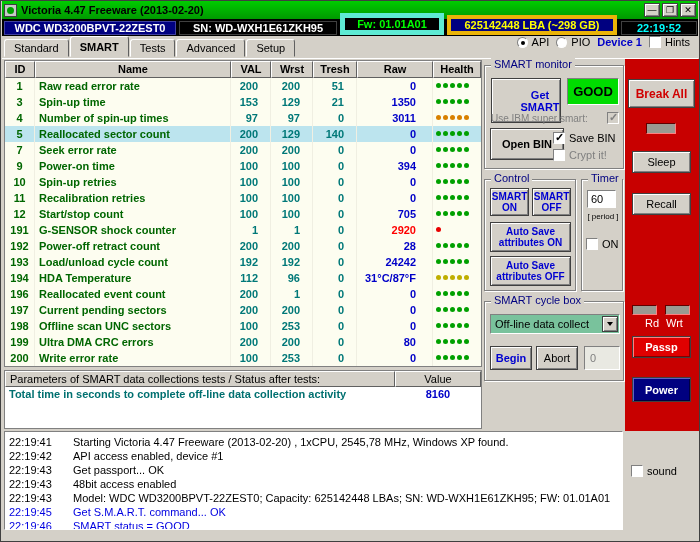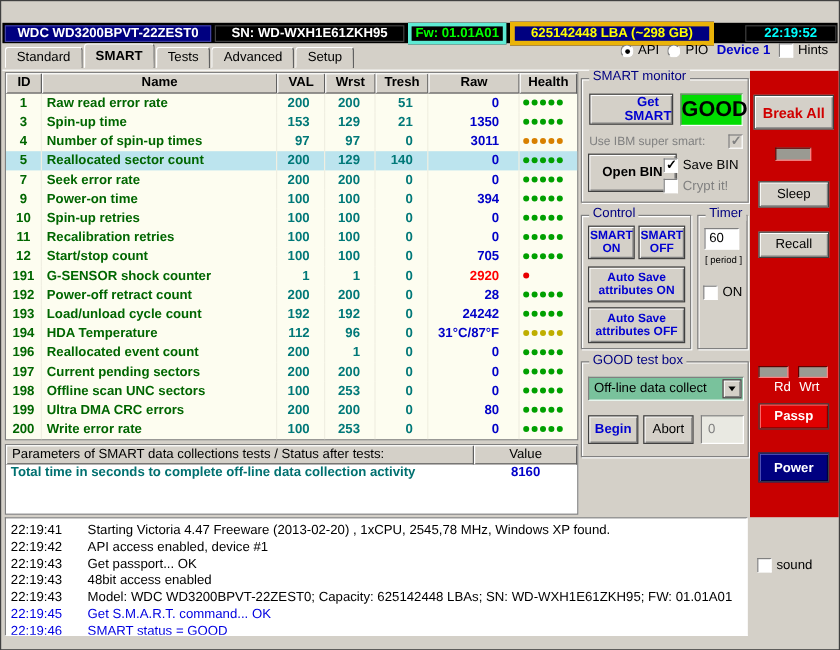--- a/index.html
+++ b/index.html
@@ -137,6 +137,15 @@
 
 <div id="window">
 
+  <div class="titlebar">
+    <div class="app-icon"></div>
+    <div class="titletext">Victoria 4.47 Freeware (2013-02-20)</div>
+    <div class="winbtns">
+      <button class="winbtn">—</button>
+      <button class="winbtn">❐</button>
+      <button class="winbtn">✕</button>
+    </div>
+  </div>
 
   <div class="infobar">
     <div class="seg seg-model">WDC WD3200BPVT-22ZEST0</div>

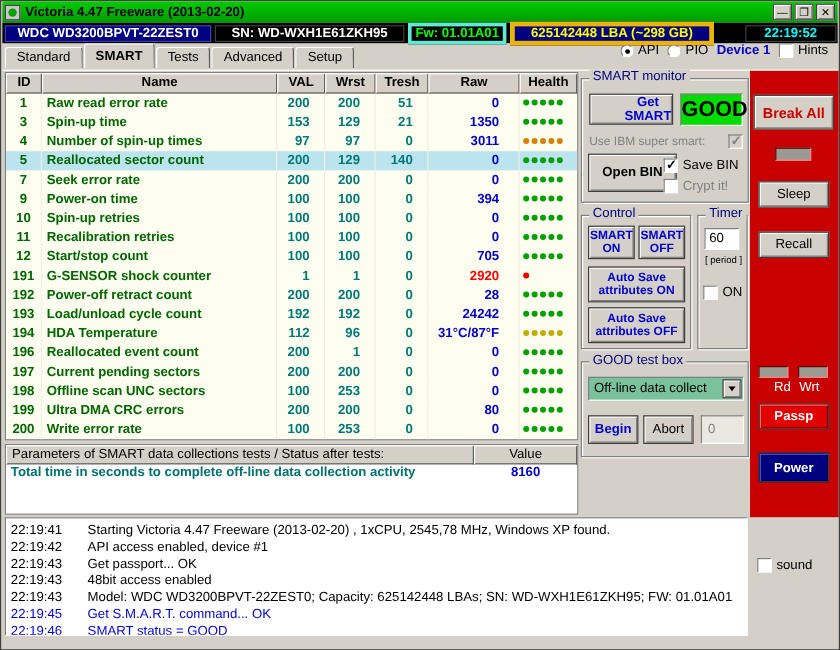--- a/index.html
+++ b/index.html
@@ -22,7 +22,7 @@
     font-size:9px; line-height:11px; text-align:center; cursor:pointer; font-family:inherit; padding:0; }
   
   .infobar { position:absolute; left:1px; top:18px; right:1px; height:17px; background:#000;
-    display:flex; align-items:center; font-weight:bold; }
+    display:flex; align-items:flex-end; font-weight:bold; }
   .seg { display:flex; align-items:center; justify-content:center; margin:1px 1px 1px 2px; padding:0 5px; white-space:nowrap; }
   .seg-model    { width:172px; background:#000080; color:#FFFFFF; border:1px solid #4040A0; }
   .seg-serial   { width:158px; background:#000000; color:#FFFFFF; border:1px solid #404040; }

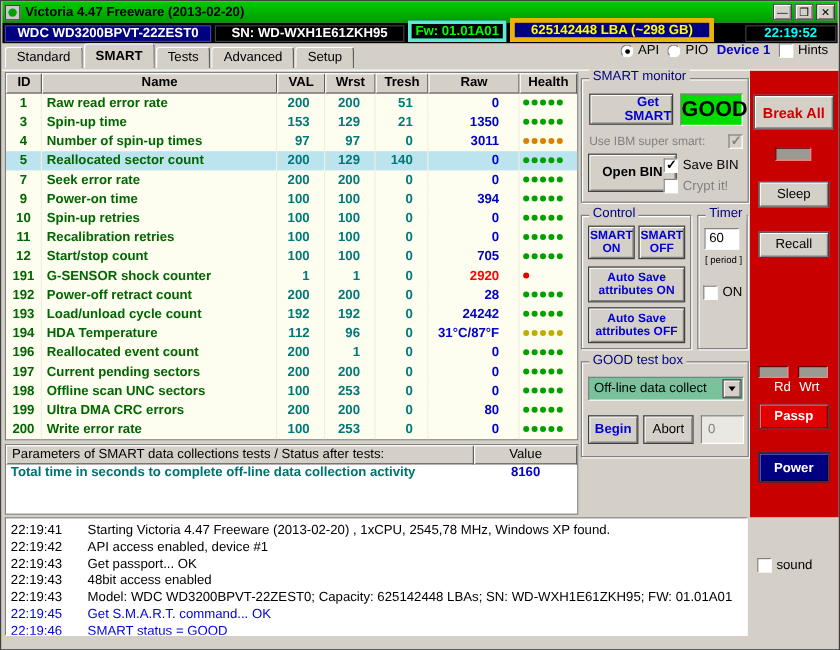--- a/index.html
+++ b/index.html
@@ -26,7 +26,7 @@
   .seg { display:flex; align-items:center; justify-content:center; margin:1px 1px 1px 2px; padding:0 5px; white-space:nowrap; }
   .seg-model    { width:172px; background:#000080; color:#FFFFFF; border:1px solid #4040A0; }
   .seg-serial   { width:158px; background:#000000; color:#FFFFFF; border:1px solid #404040; }
-  .seg-fw       { width:82px; background:#000000; color:#00FF00; border:3px solid #5eead4; }
+  .seg-fw       { width:104px; background:#000000; color:#00FF00; border:5px solid #5eead4; }
   .seg-capacity { width:170px; background:#000080; color:#FFFF00; border:4px solid #eab308; }
   .seg-clock    { margin-left:auto; background:#000; color:#00FFFF; border:1px solid #404040; width:76px; }
   

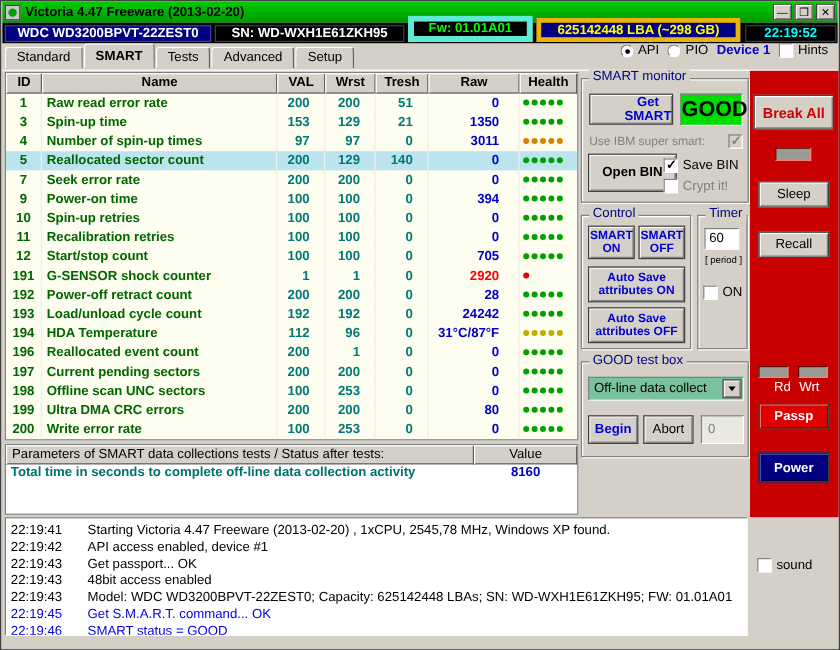--- a/index.html
+++ b/index.html
@@ -79,7 +79,7 @@
     font-family:inherit; font-size:11px; cursor:pointer; color:#000; }
   .btn-blue { color:#0000D0; font-weight:bold; }
   #g-monitor { left:483px; top:64px; width:140px; height:104px; }
-  #btn-getsmart { left:6px; top:12px; width:70px; height:26px;padding-left:28px; }
+  #btn-getsmart { left:6px; top:12px; width:70px; height:45px;padding-left:28px; }
   #good-box { position:absolute; left:82px; top:12px; width:52px; height:27px;
     border:1px solid; border-color:#808080 #fff #fff #808080;
     font-weight:bold; font-size:18px; text-align:center; line-height:25px; }

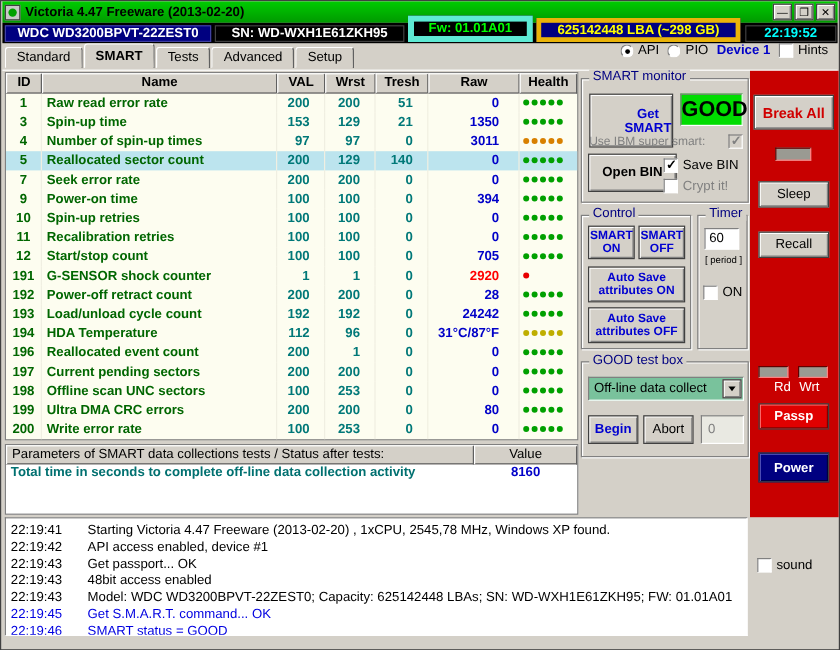--- a/index.html
+++ b/index.html
@@ -82,7 +82,7 @@
   #btn-getsmart { left:6px; top:12px; width:70px; height:45px;padding-left:28px; }
   #good-box { position:absolute; left:82px; top:12px; width:52px; height:27px;
     border:1px solid; border-color:#808080 #fff #fff #808080;
-    font-weight:bold; font-size:18px; text-align:center; line-height:25px; }
+    font-weight:bold; font-size:13px; text-align:center; line-height:25px; }
   #ibm-row { position:absolute; left:6px; top:46px; width:128px; display:flex; align-items:center; justify-content:space-between; color:#808080; font-size:10px; }
   #btn-openbin { left:5px; top:62px; width:74px; height:32px; font-weight:bold; }
   #cb-savebin { position:absolute; left:68px; top:66px; }

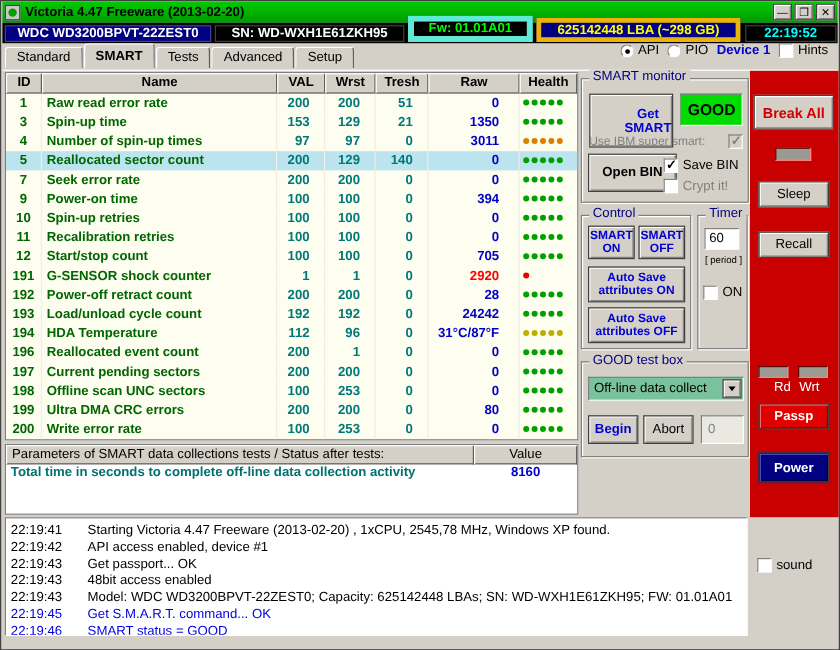--- a/index.html
+++ b/index.html
@@ -407,7 +407,7 @@
   </div>
 
   <div class="group" id="g-test">
-    <div class="group-label">GOOD test box</div>
+    <div class="group-label">SMART cycle box</div>
     <div id="dropdown">
       <span class="dd-text">Off-line data collect</span>
       <span class="dd-btn">

